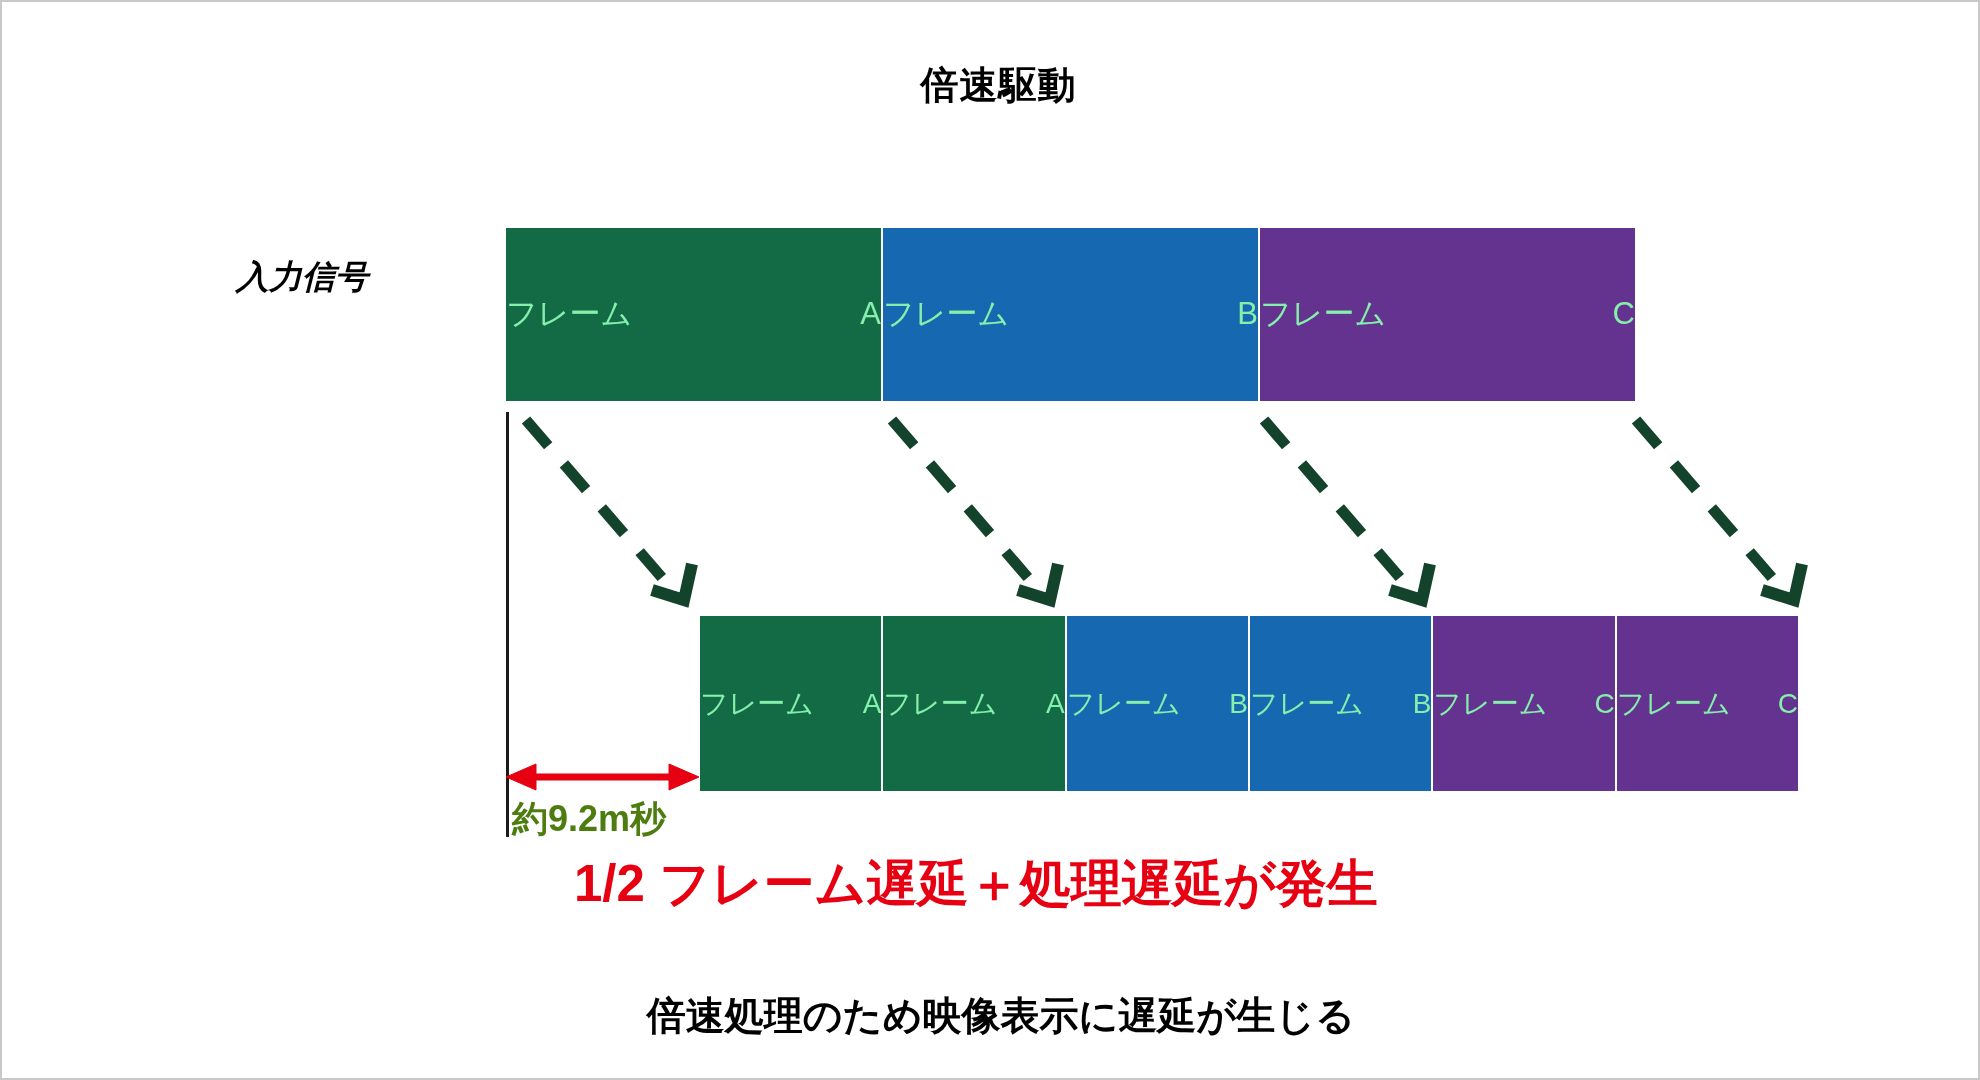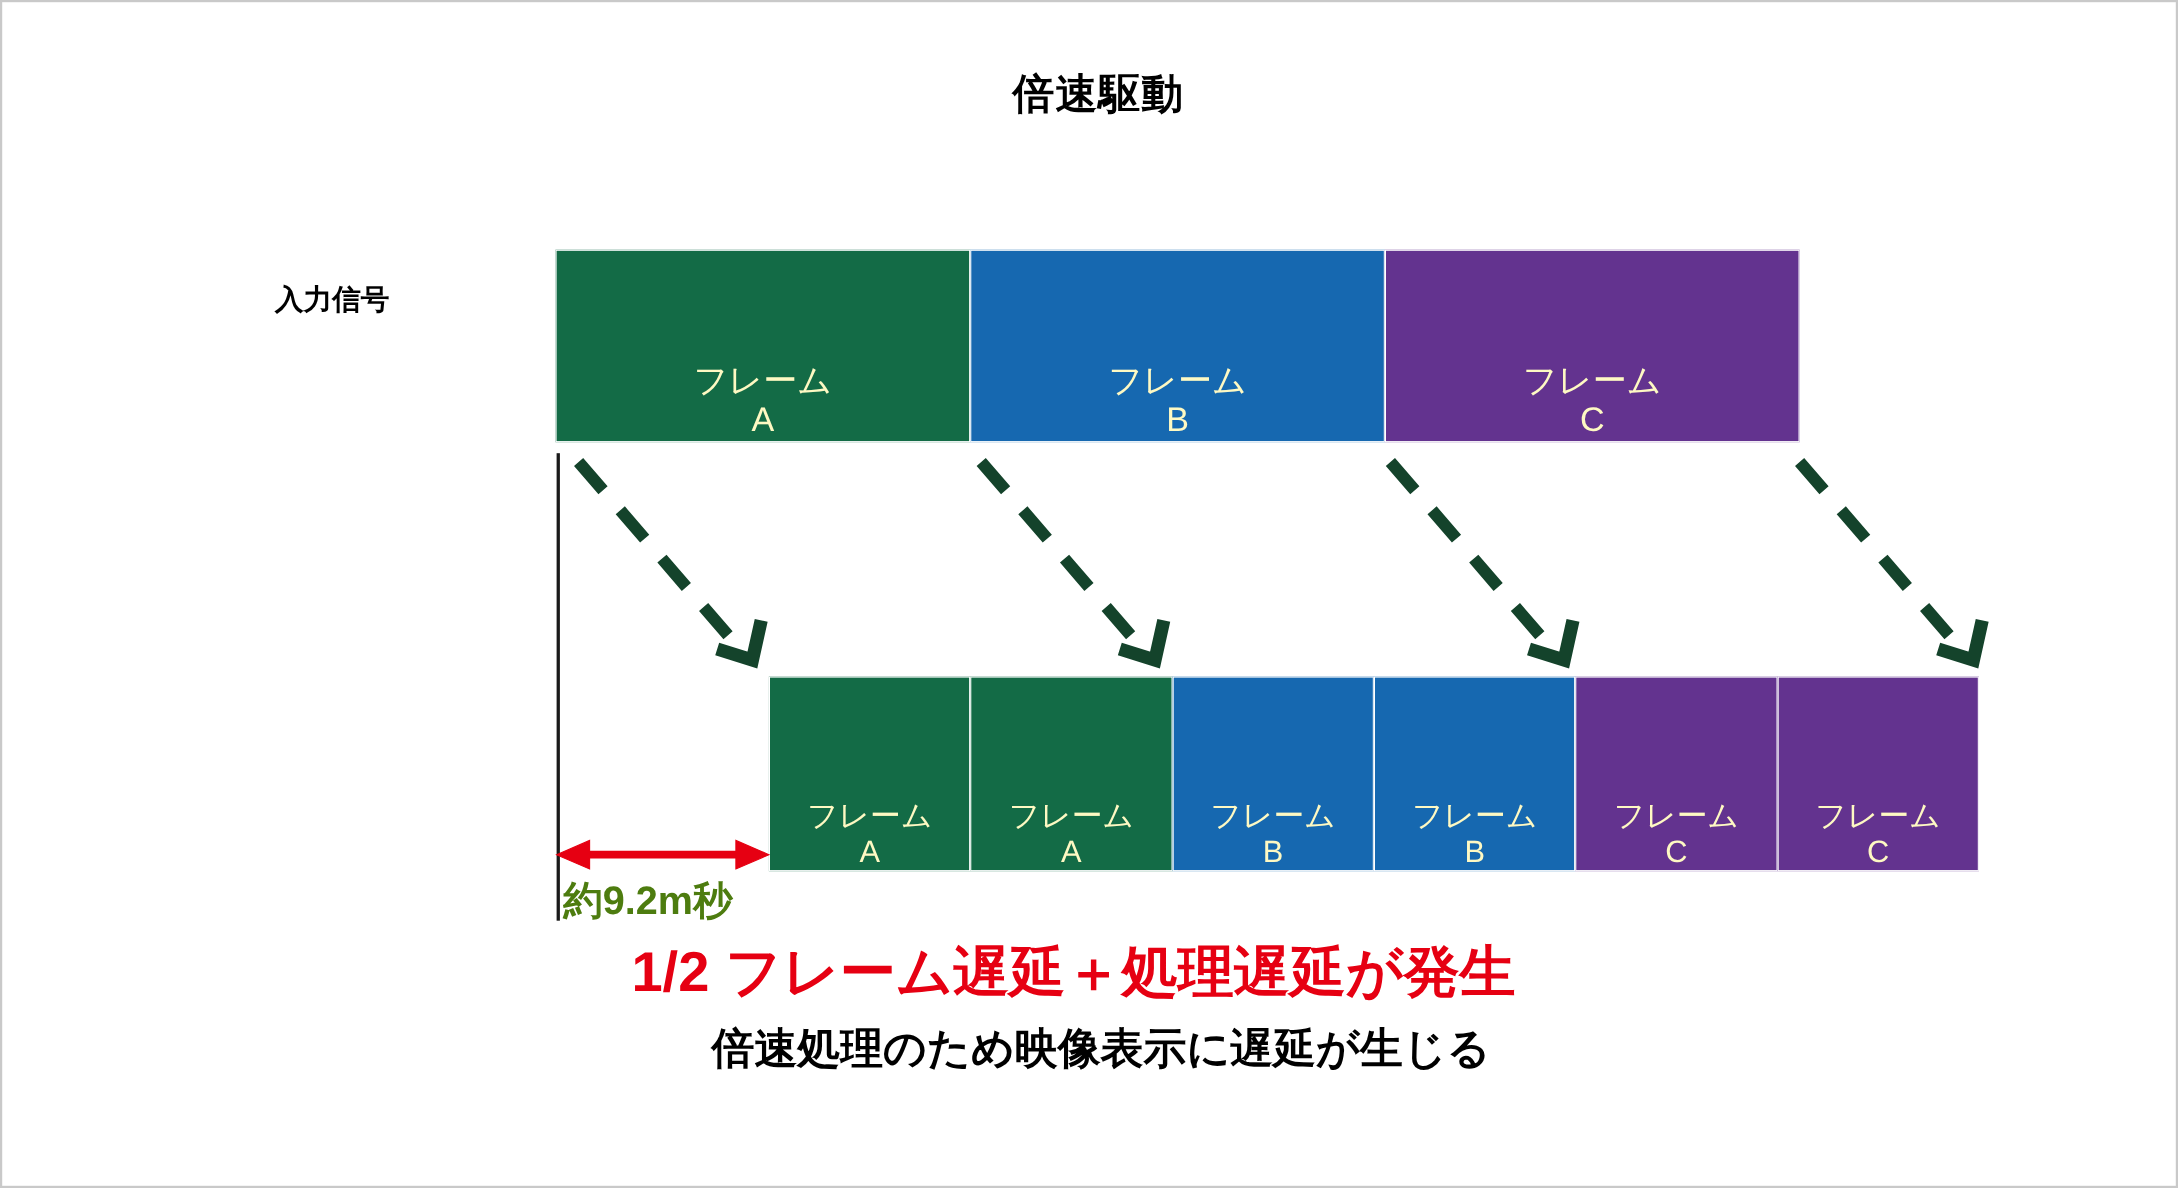--- a/index.html
+++ b/index.html
@@ -44,7 +44,8 @@
     left: 105px;
     top: 255px;
     width: 390px;
-    font-size: 26px;
+    font-size: 33px;
+    font-style: italic;
   }
   #label-output {
     left: 75px;

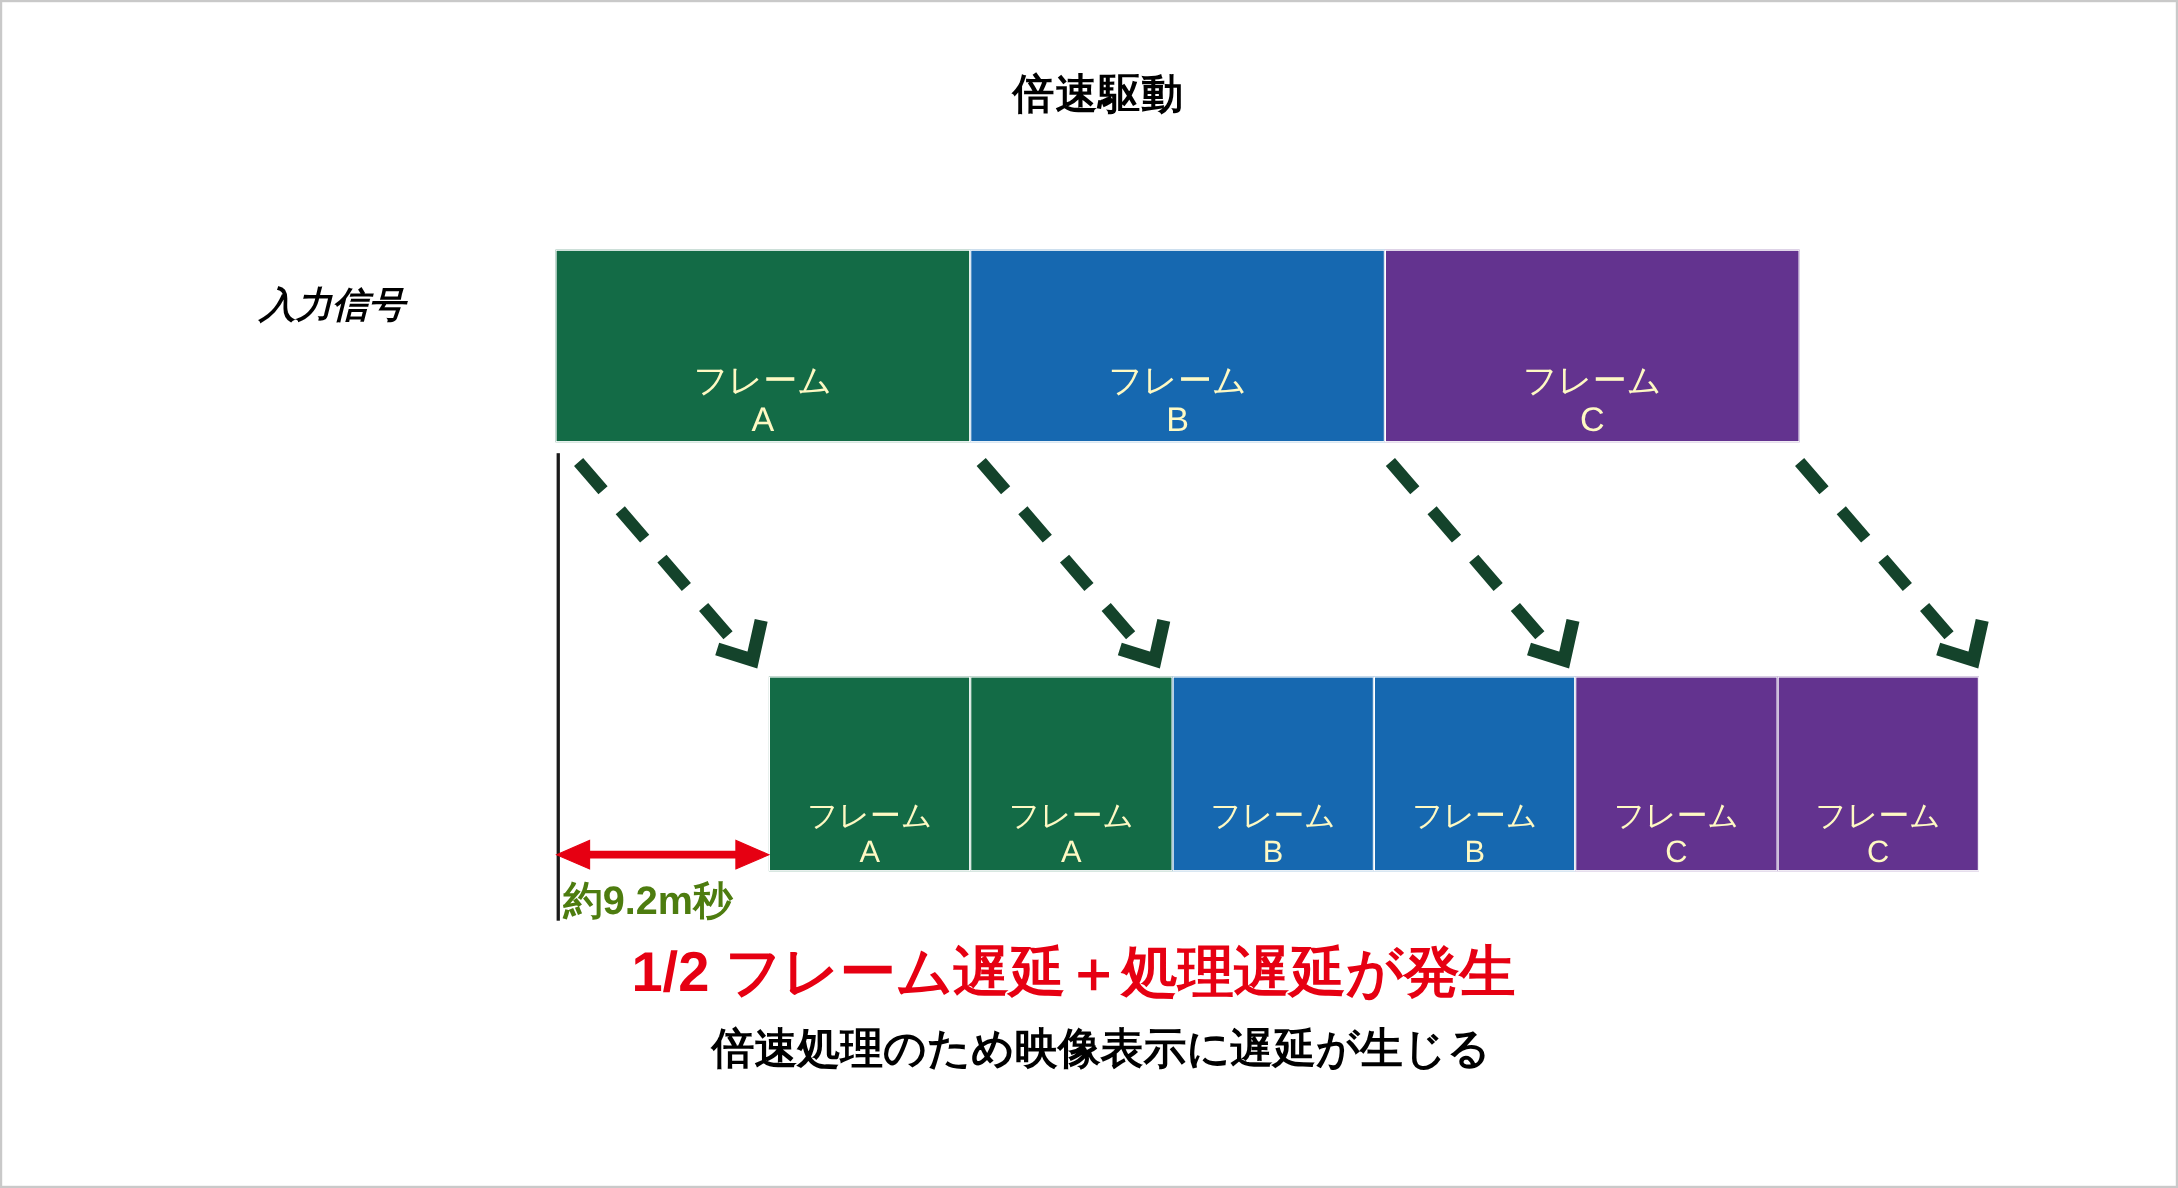--- a/index.html
+++ b/index.html
@@ -59,10 +59,10 @@
   .frame-box {
     position: absolute;
     display: flex;
-    flex-direction: column;
+    flex-direction: row;
     align-items: center;
-    justify-content: flex-end;
-    color: #fef9c3;
+    justify-content: space-between;
+    color: #86efac;
     line-height: 1.18;
     border: 1px solid #ffffff;
   }

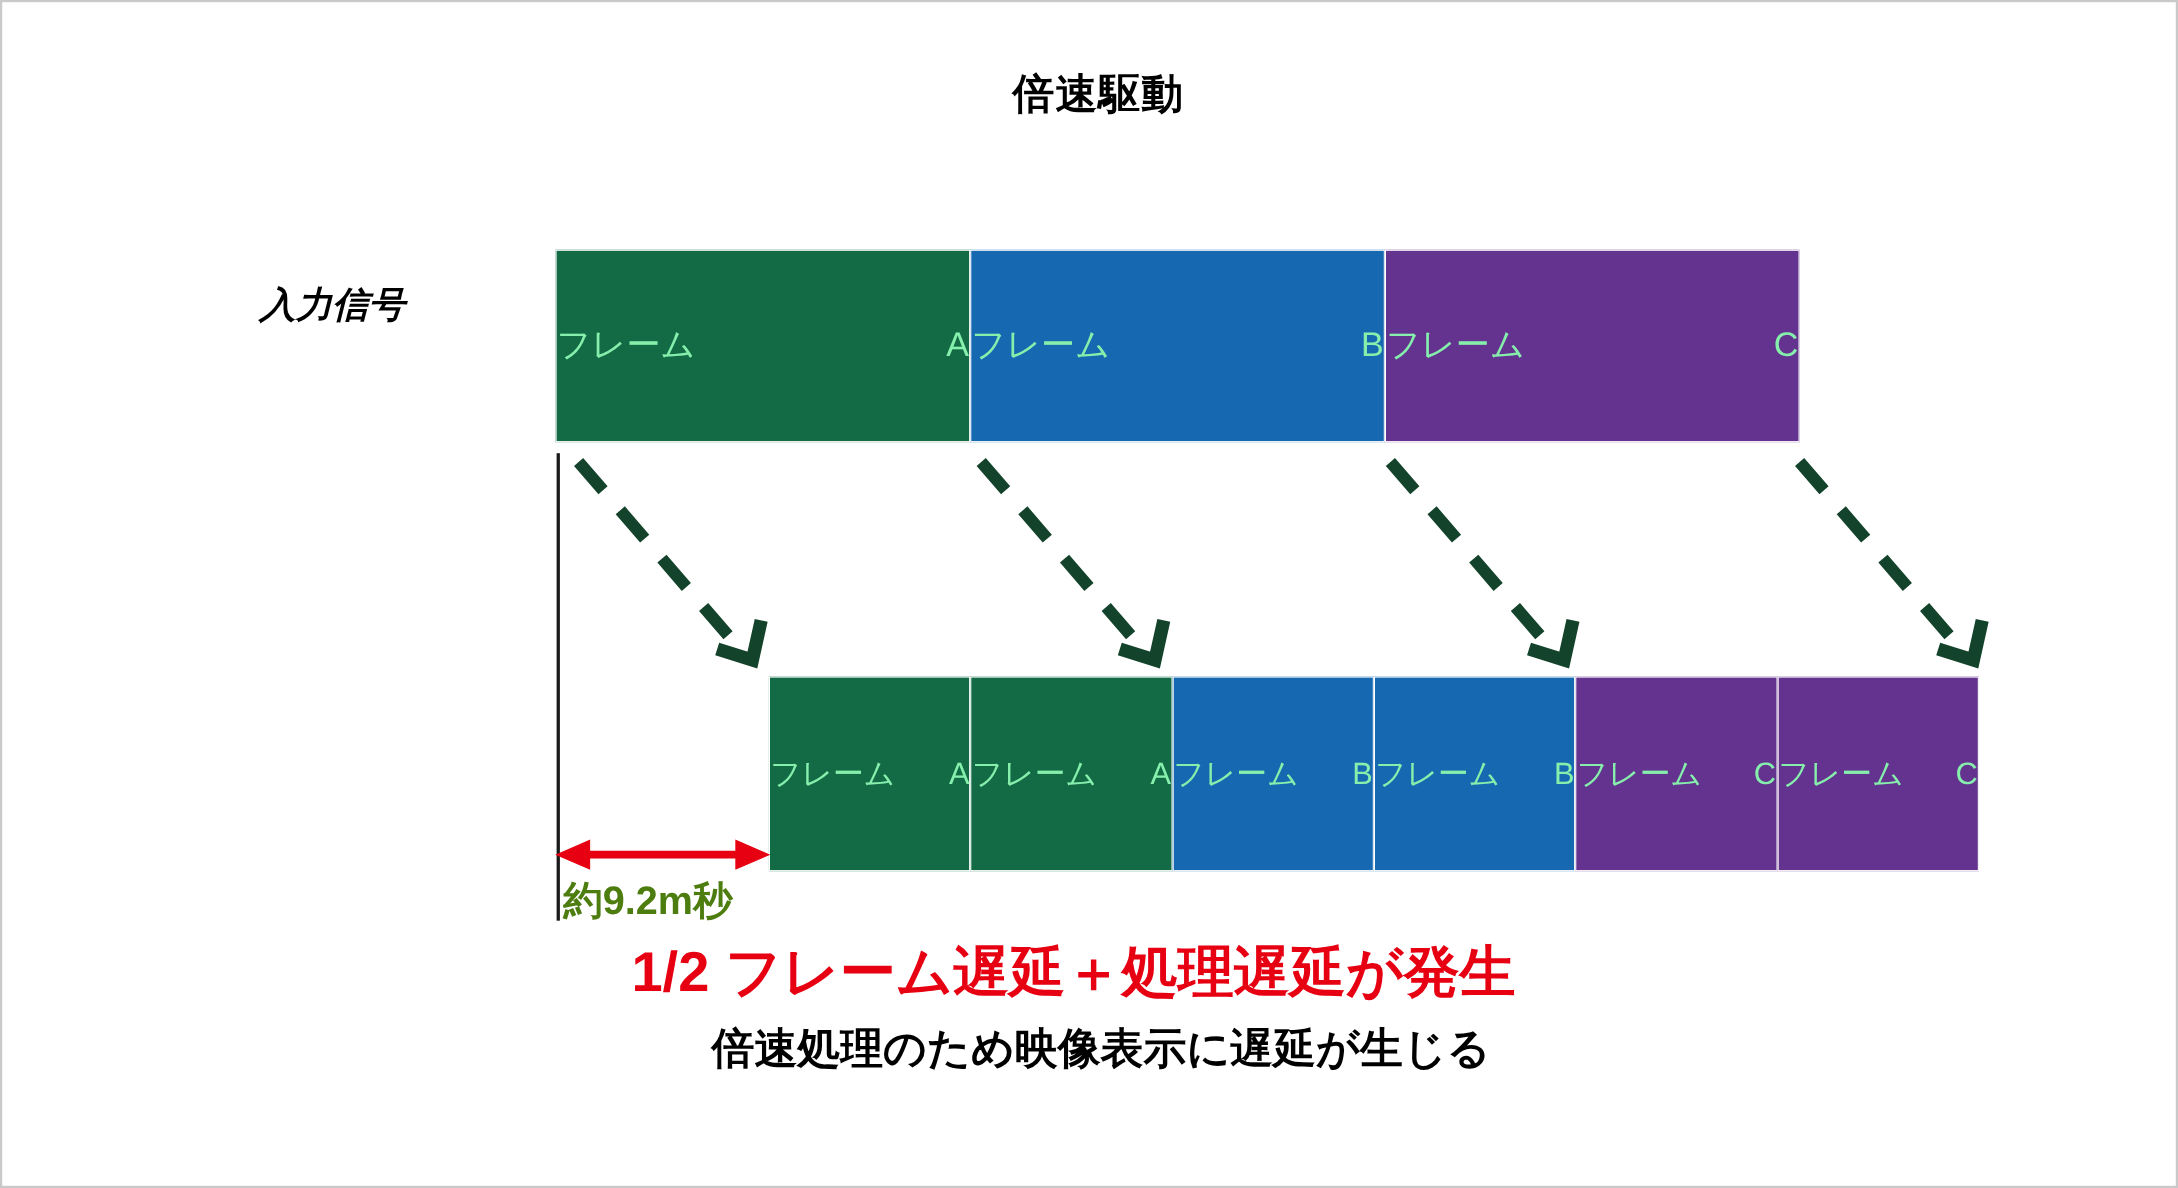--- a/index.html
+++ b/index.html
@@ -112,7 +112,7 @@
   #caption {
     position: absolute;
     left: 0; right: 0;
-    top: 924px;
+    top: 987px;
     text-align: center;
     font-size: 39px;
     font-weight: 700;

